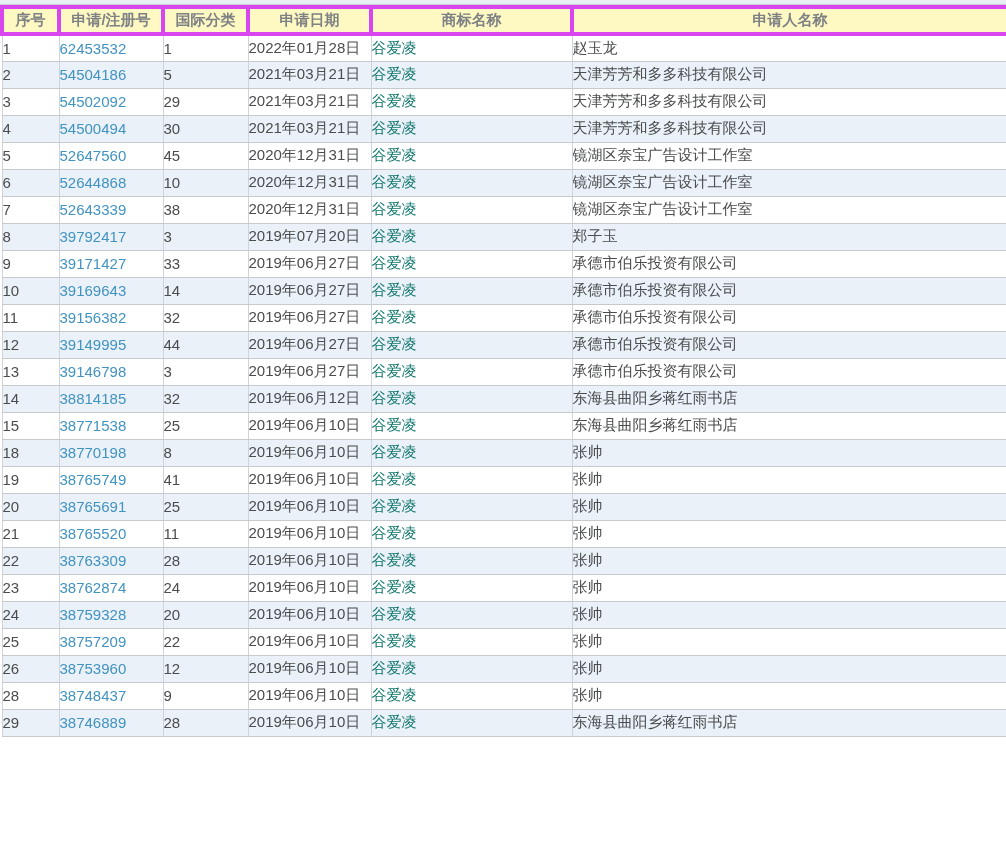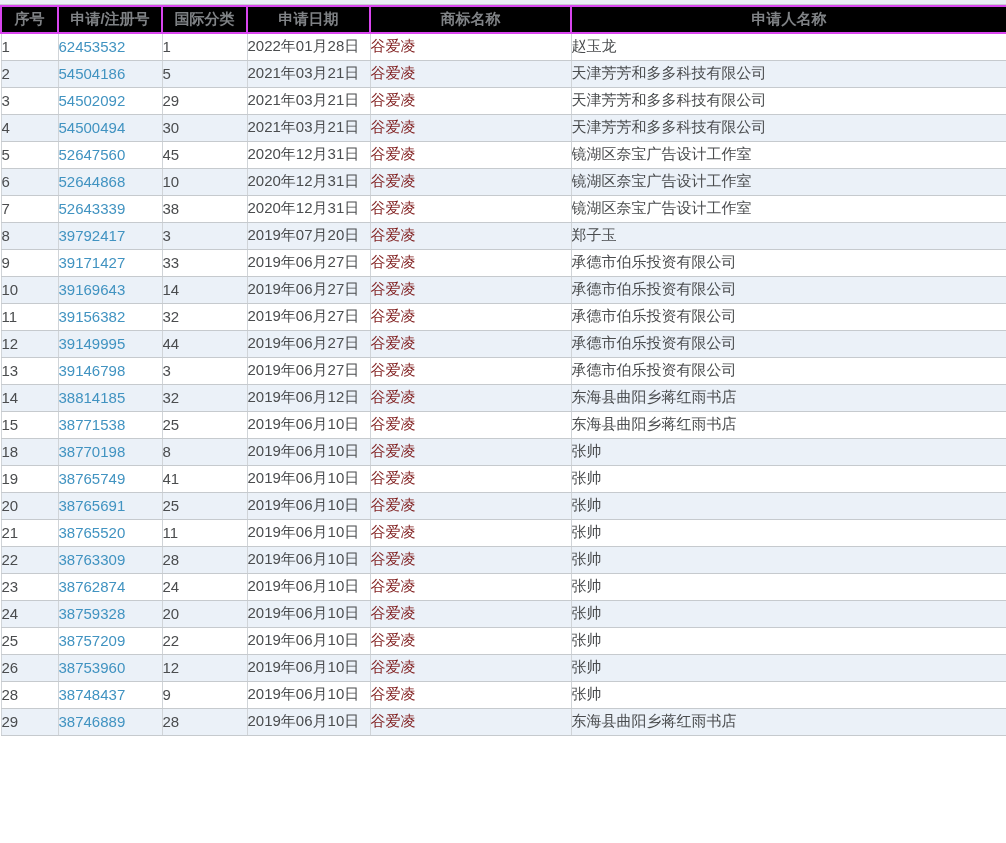--- a/index.html
+++ b/index.html
@@ -23,11 +23,11 @@
   }
   table.results th {
     height: 27px;
-    background: #000000;
+    background: #fef9c3;
     color: #7f8285;
     font-weight: bold;
     text-align: center;
-    border: 2px solid #d946ef;
+    border: 4px solid #d946ef;
     padding: 0;
     overflow: hidden;
     white-space: nowrap;

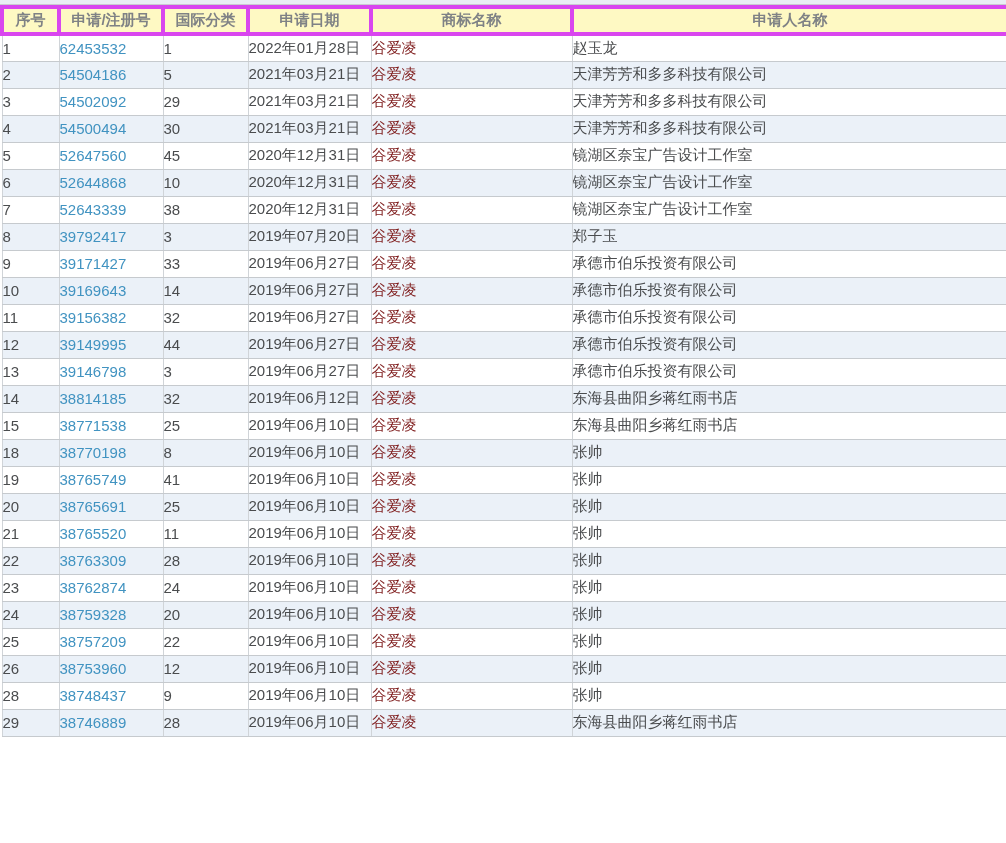--- a/index.html
+++ b/index.html
@@ -58,7 +58,7 @@
     cursor: pointer;
   }
   a.tm-link {
-    color: #7f1d1d;
+    color: #0f766e;
     text-decoration: none;
     cursor: pointer;
   }

